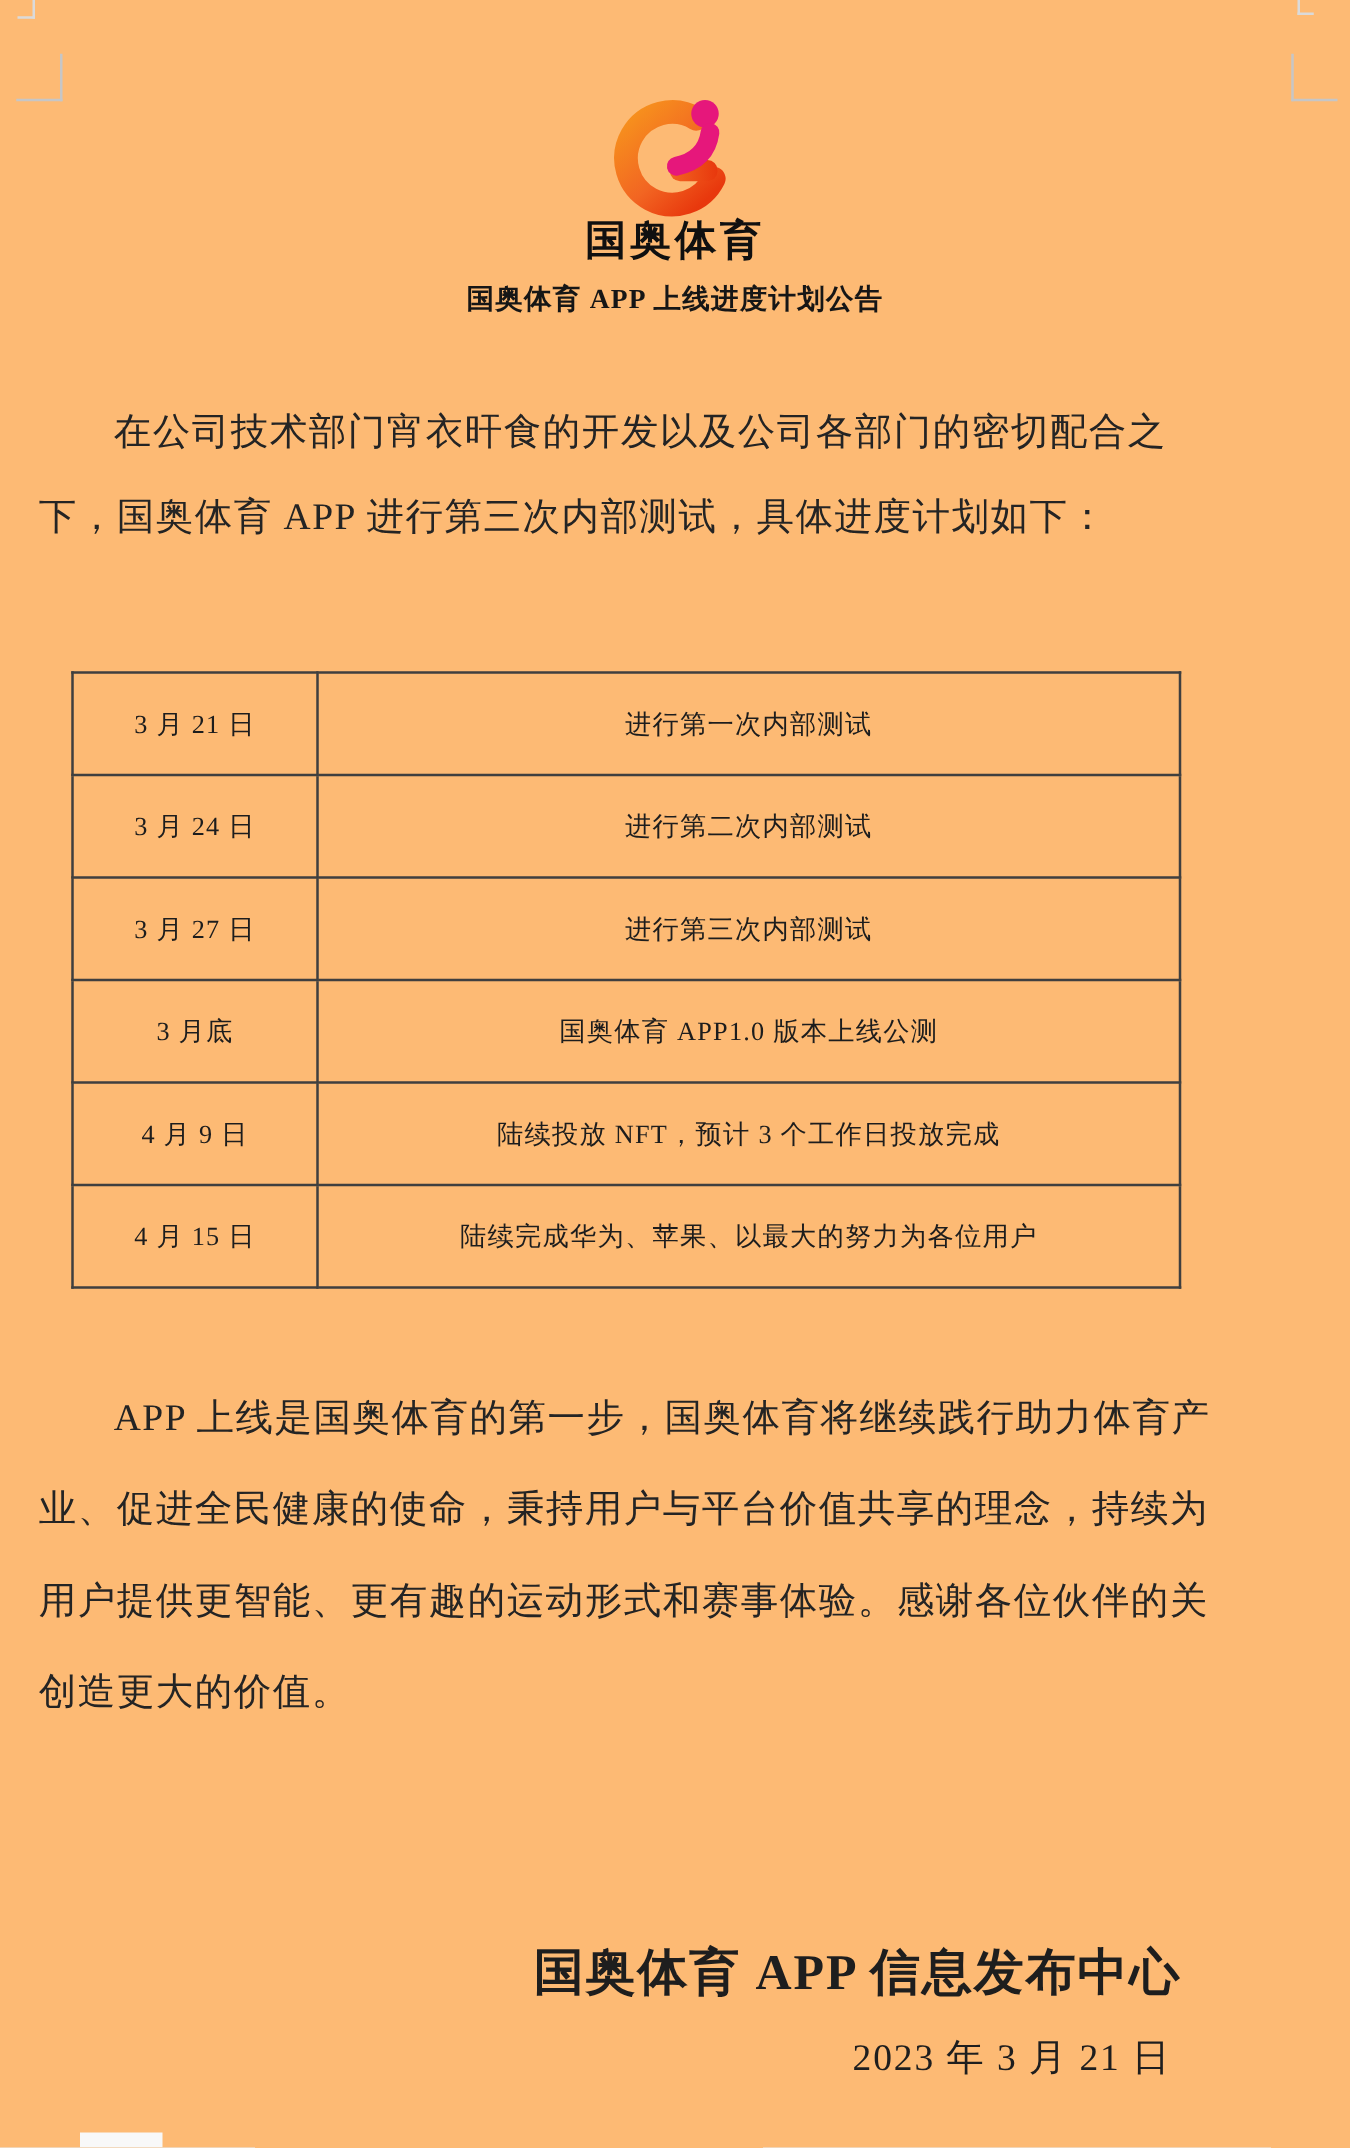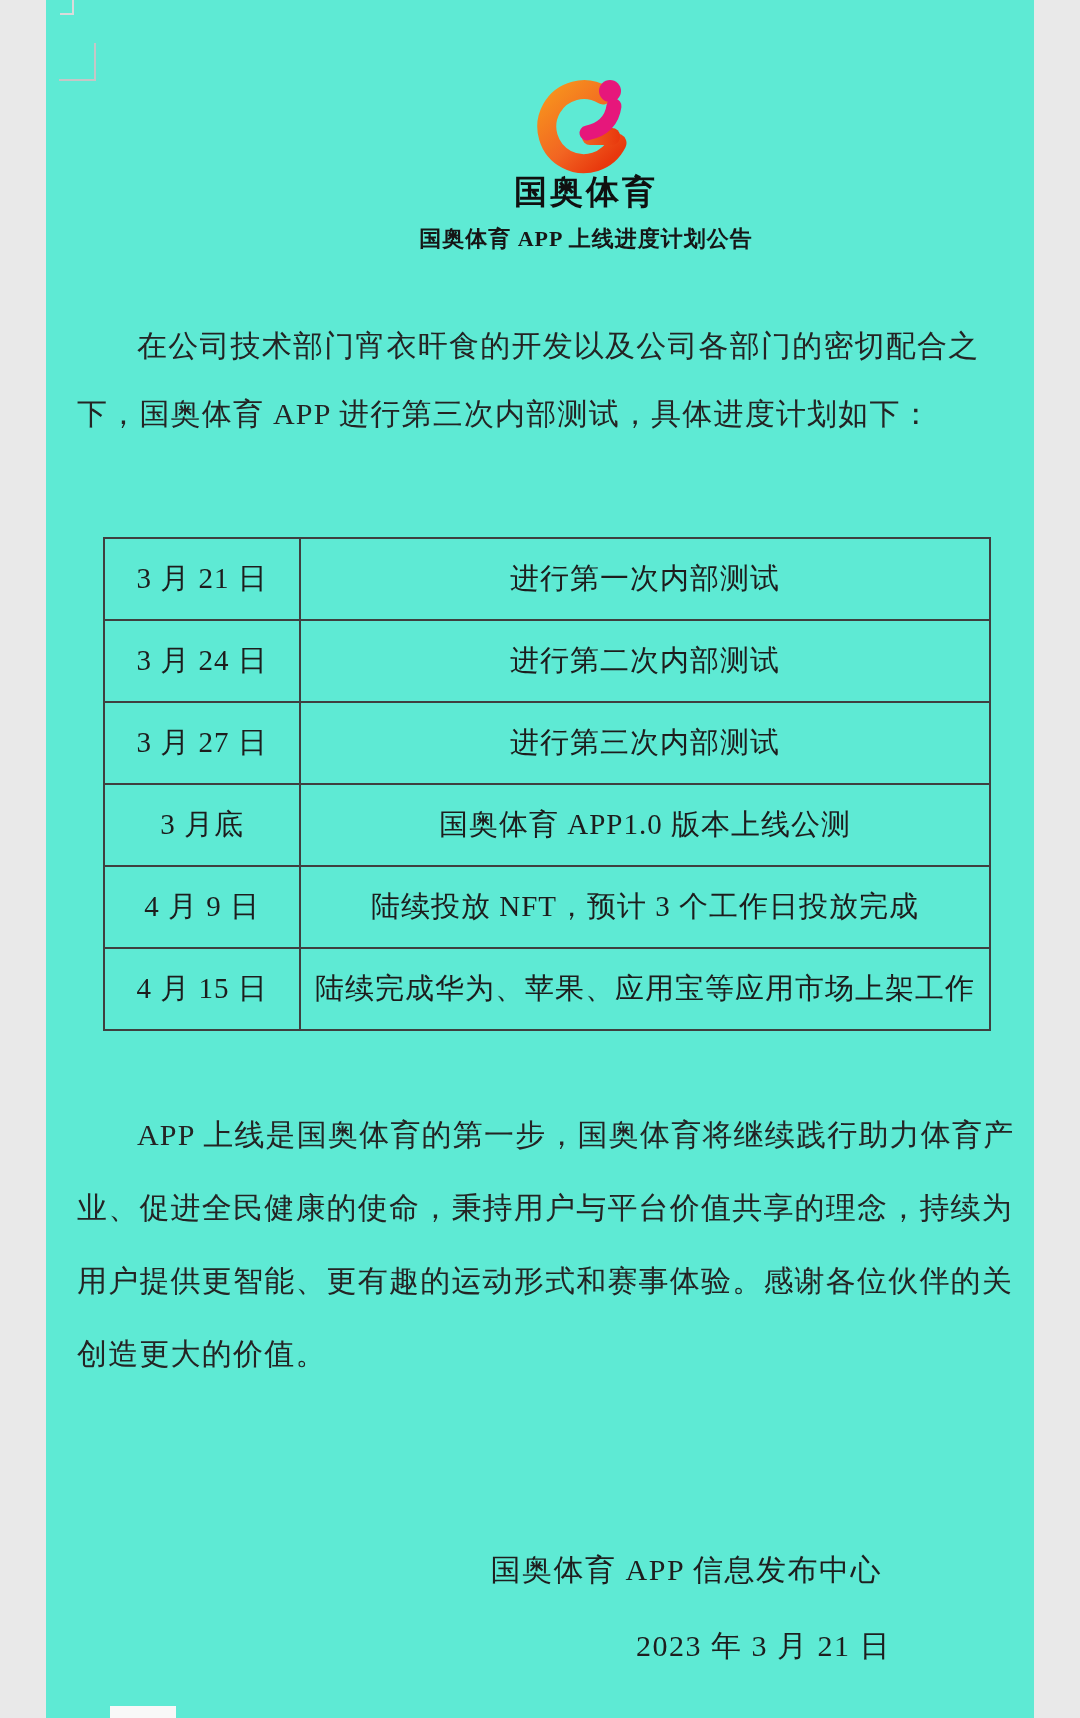--- a/index.html
+++ b/index.html
@@ -5,9 +5,9 @@
   html,body{margin:0;padding:0;background:#e9e9e9;}
   .page{
     position:relative;
-    width:988px;height:1718px;
+    width:1080px;height:1718px;
     margin:0 auto;
-    background:#5eead4;
+    background:#fdba74;
     font-family:"Liberation Serif","DejaVu Serif",serif;
     color:#262626;
     overflow:hidden;

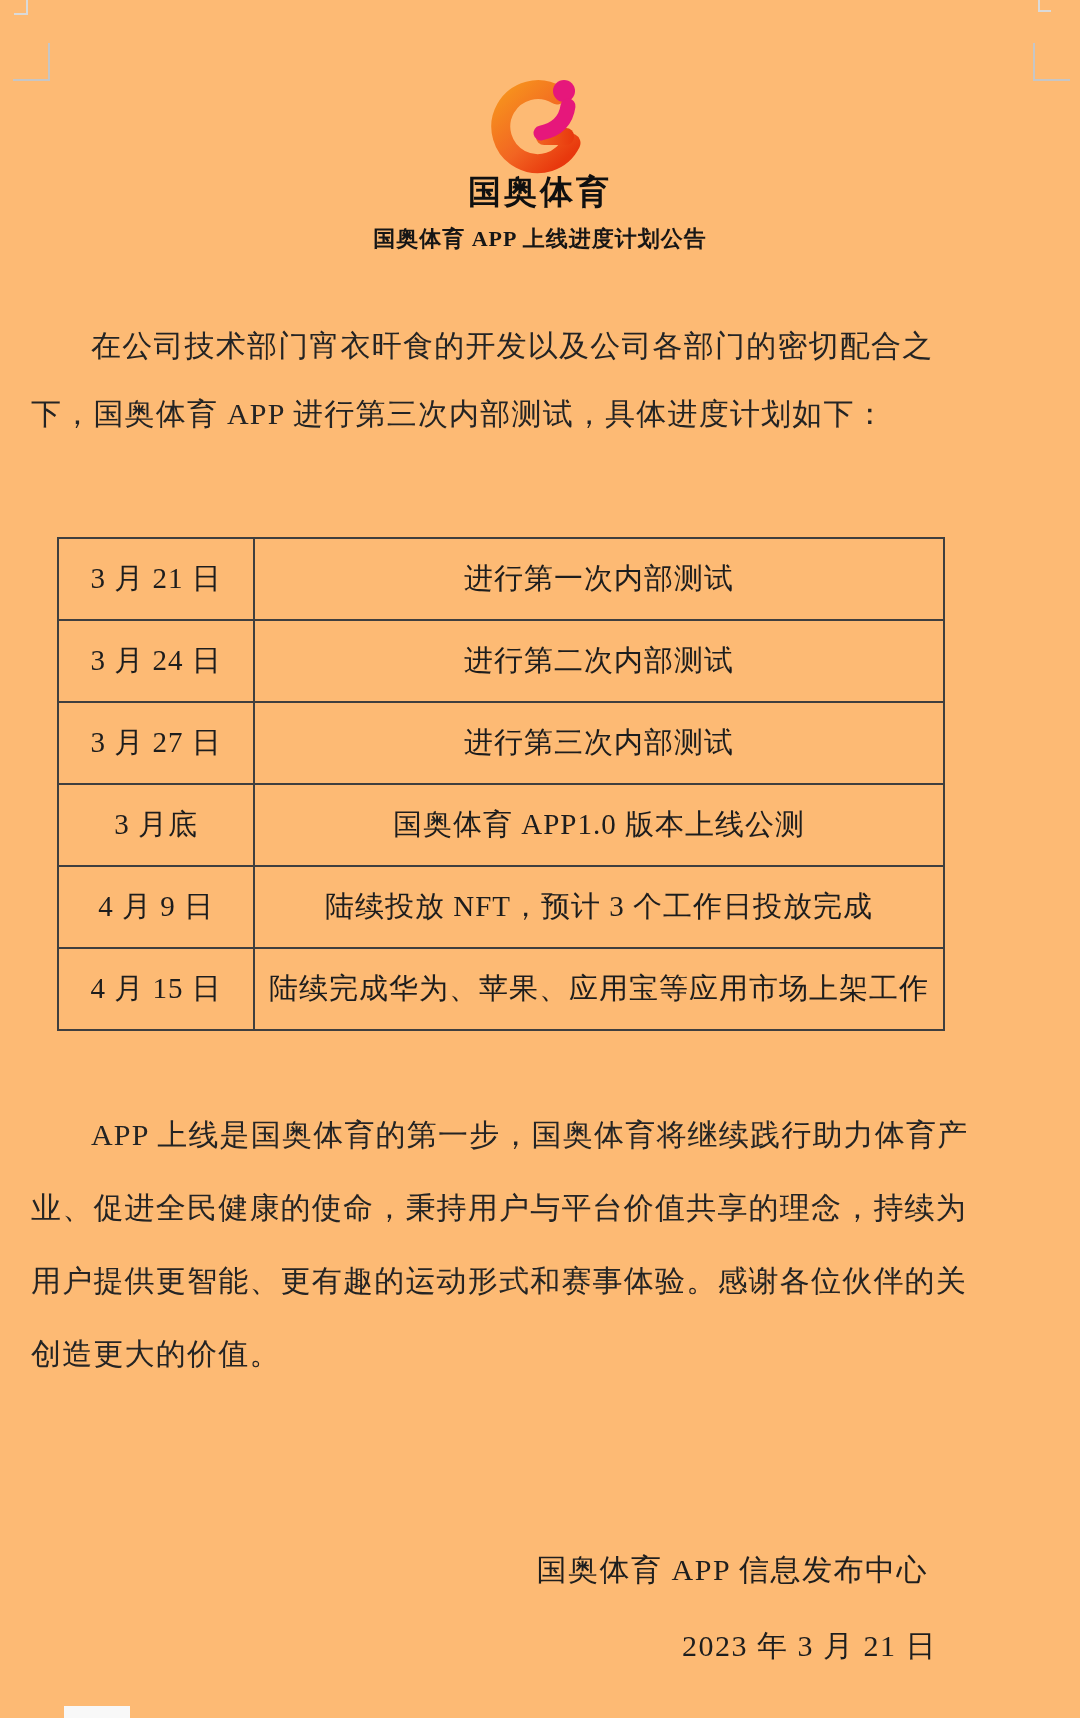--- a/index.html
+++ b/index.html
@@ -45,7 +45,7 @@
   table.schedule{
     position:absolute;left:57px;top:537px;width:888px;
     border-collapse:collapse;table-layout:fixed;
-    font-size:29px;letter-spacing:1px;color:#1d1d1d;
+    font-size:21px;letter-spacing:1px;color:#1d1d1d;
   }
   table.schedule td{
     border:2px solid #3f3f3f;

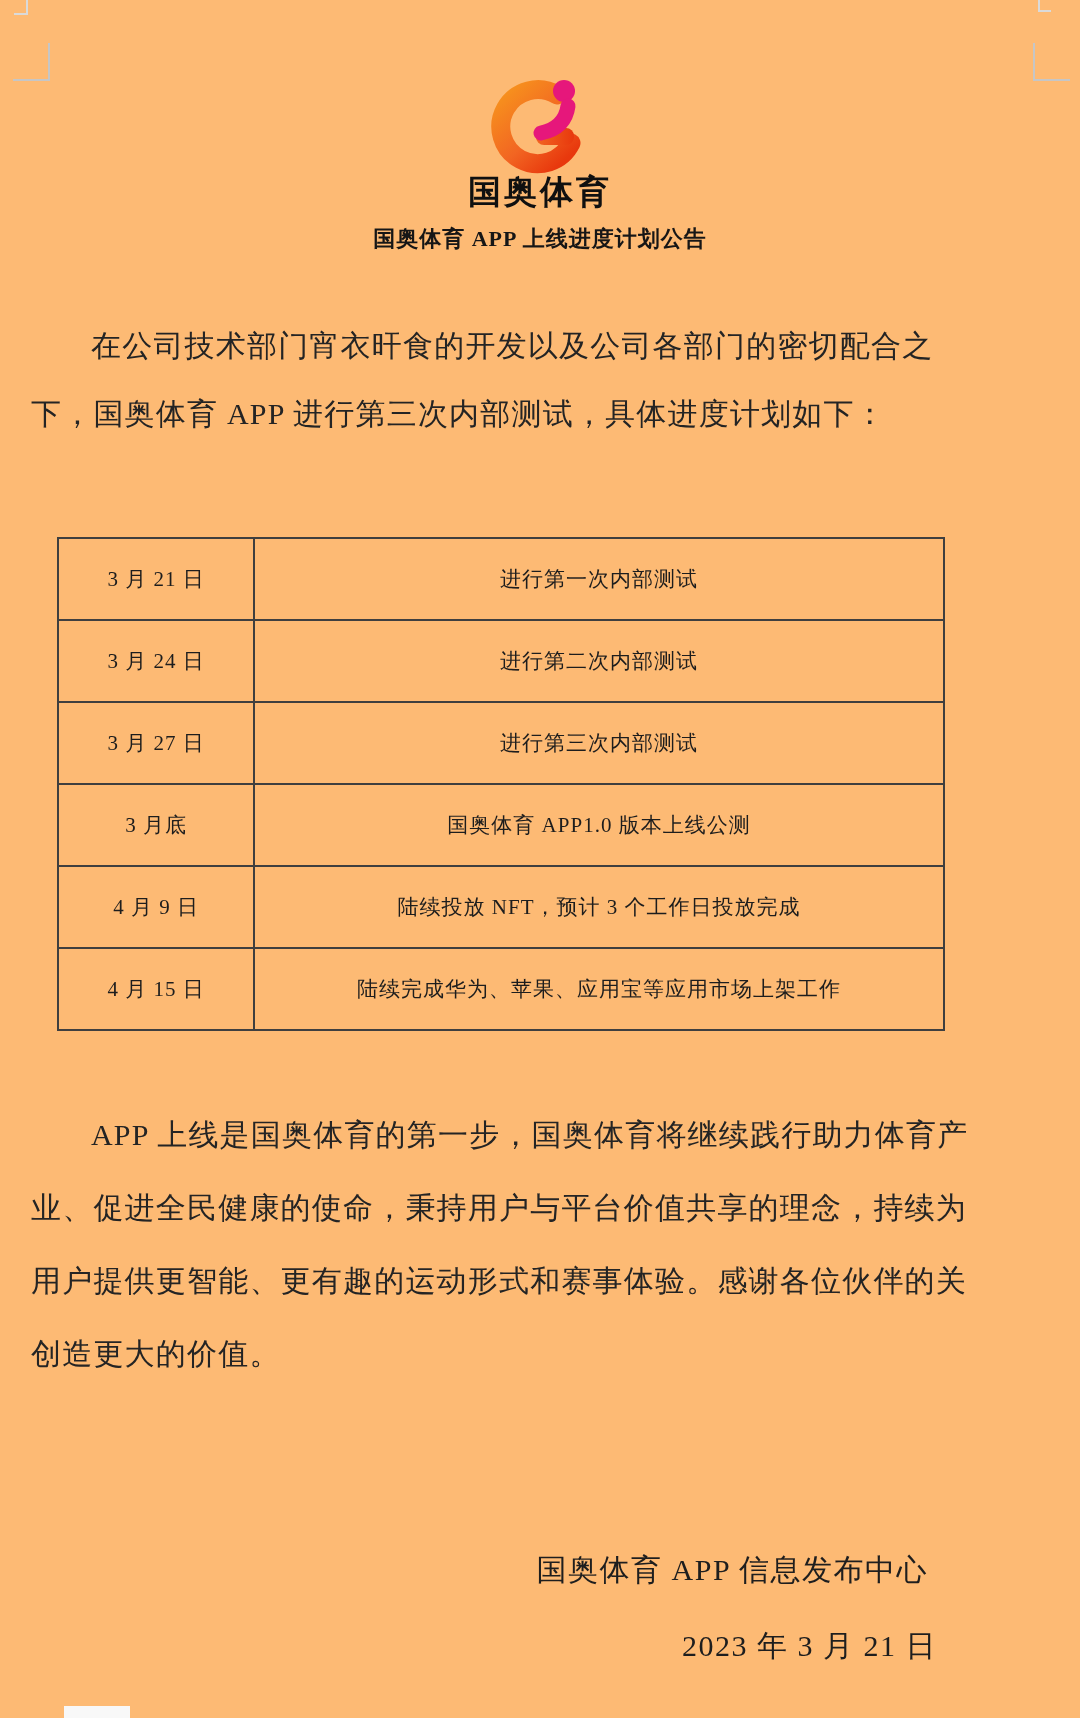--- a/index.html
+++ b/index.html
@@ -131,7 +131,7 @@
       </tr>
       <tr>
         <td class="col-date">4 月 15 日</td>
-        <td>陆续完成华为、苹果、应用宝等应用市场上架工作</td>
+        <td>陆续完成华为、苹果、以最大的努力为各位用户</td>
       </tr>
     </tbody>
   </table>

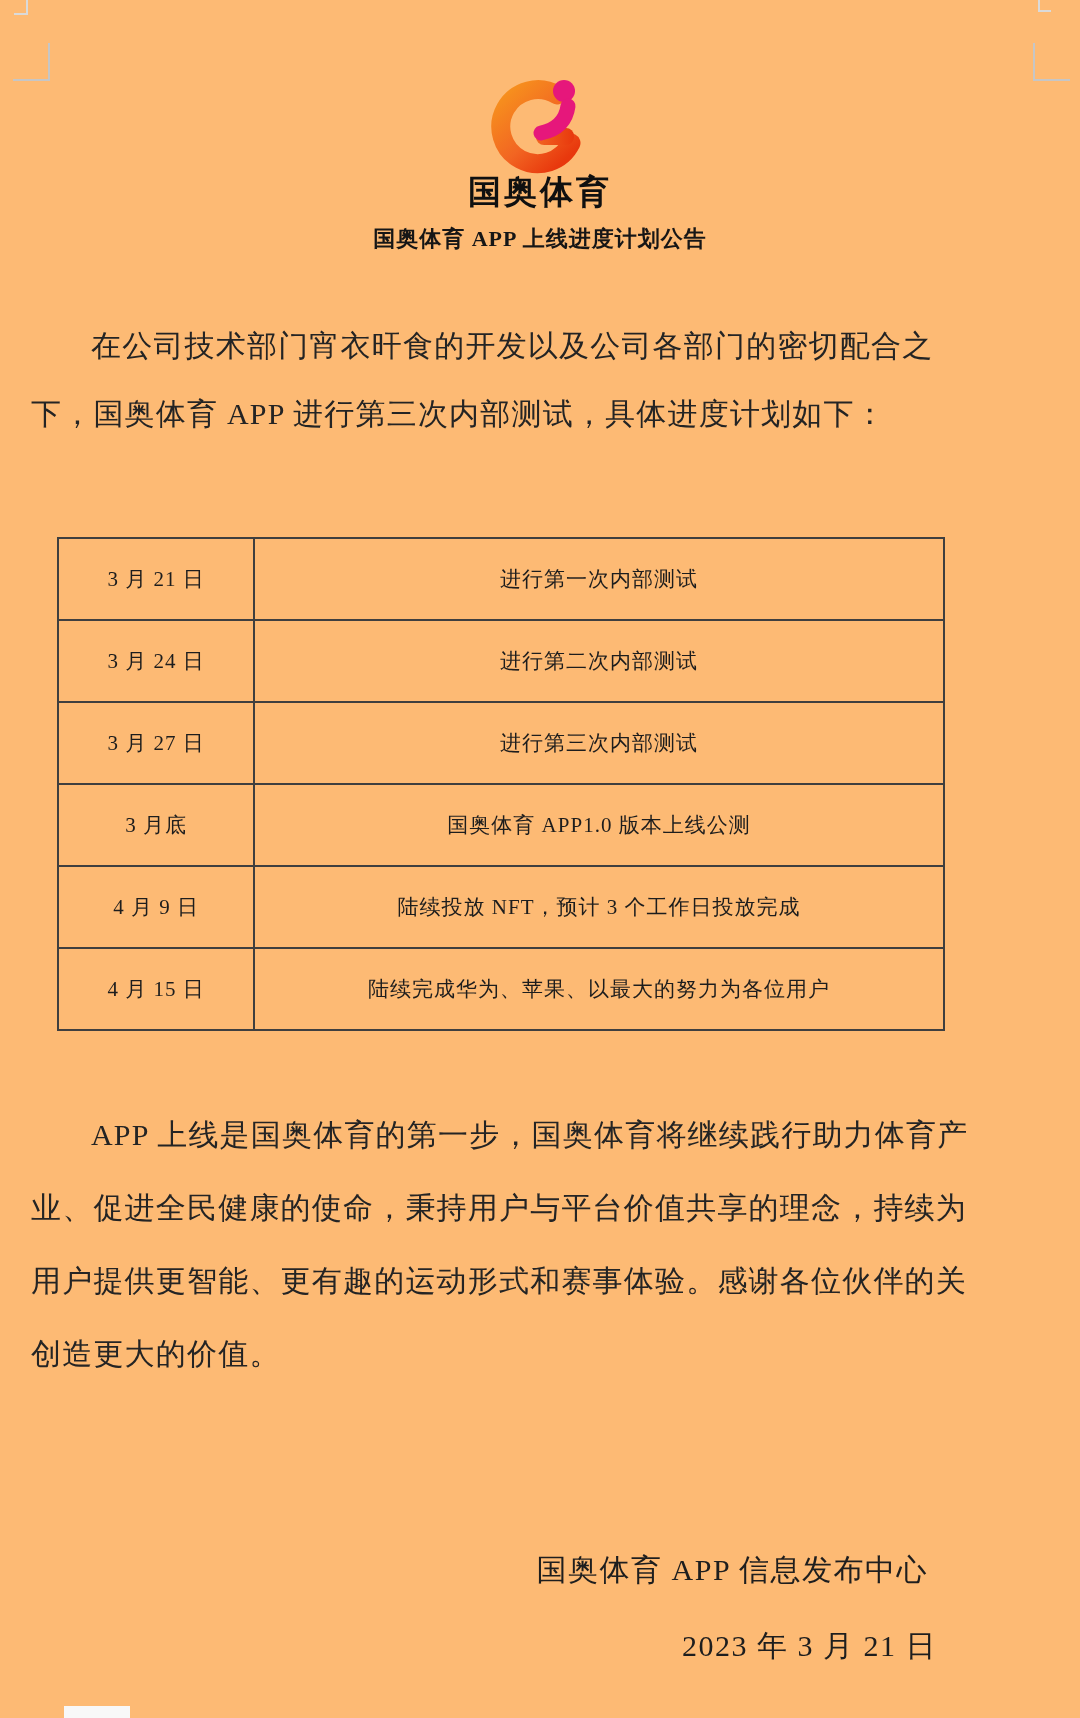--- a/index.html
+++ b/index.html
@@ -55,8 +55,8 @@
   td.col-date{width:186px;}
 
   .footer-publisher{
-    position:absolute;right:152px;top:1550px;
-    font-size:30px;letter-spacing:1.5px;color:#1e1e1e;white-space:nowrap;
+    position:absolute;right:135px;top:1550px;
+    font-size:40px;letter-spacing:1.5px;color:#1e1e1e;white-space:nowrap;font-weight:bold;
   }
   .footer-date{
     position:absolute;right:143px;top:1626px;

